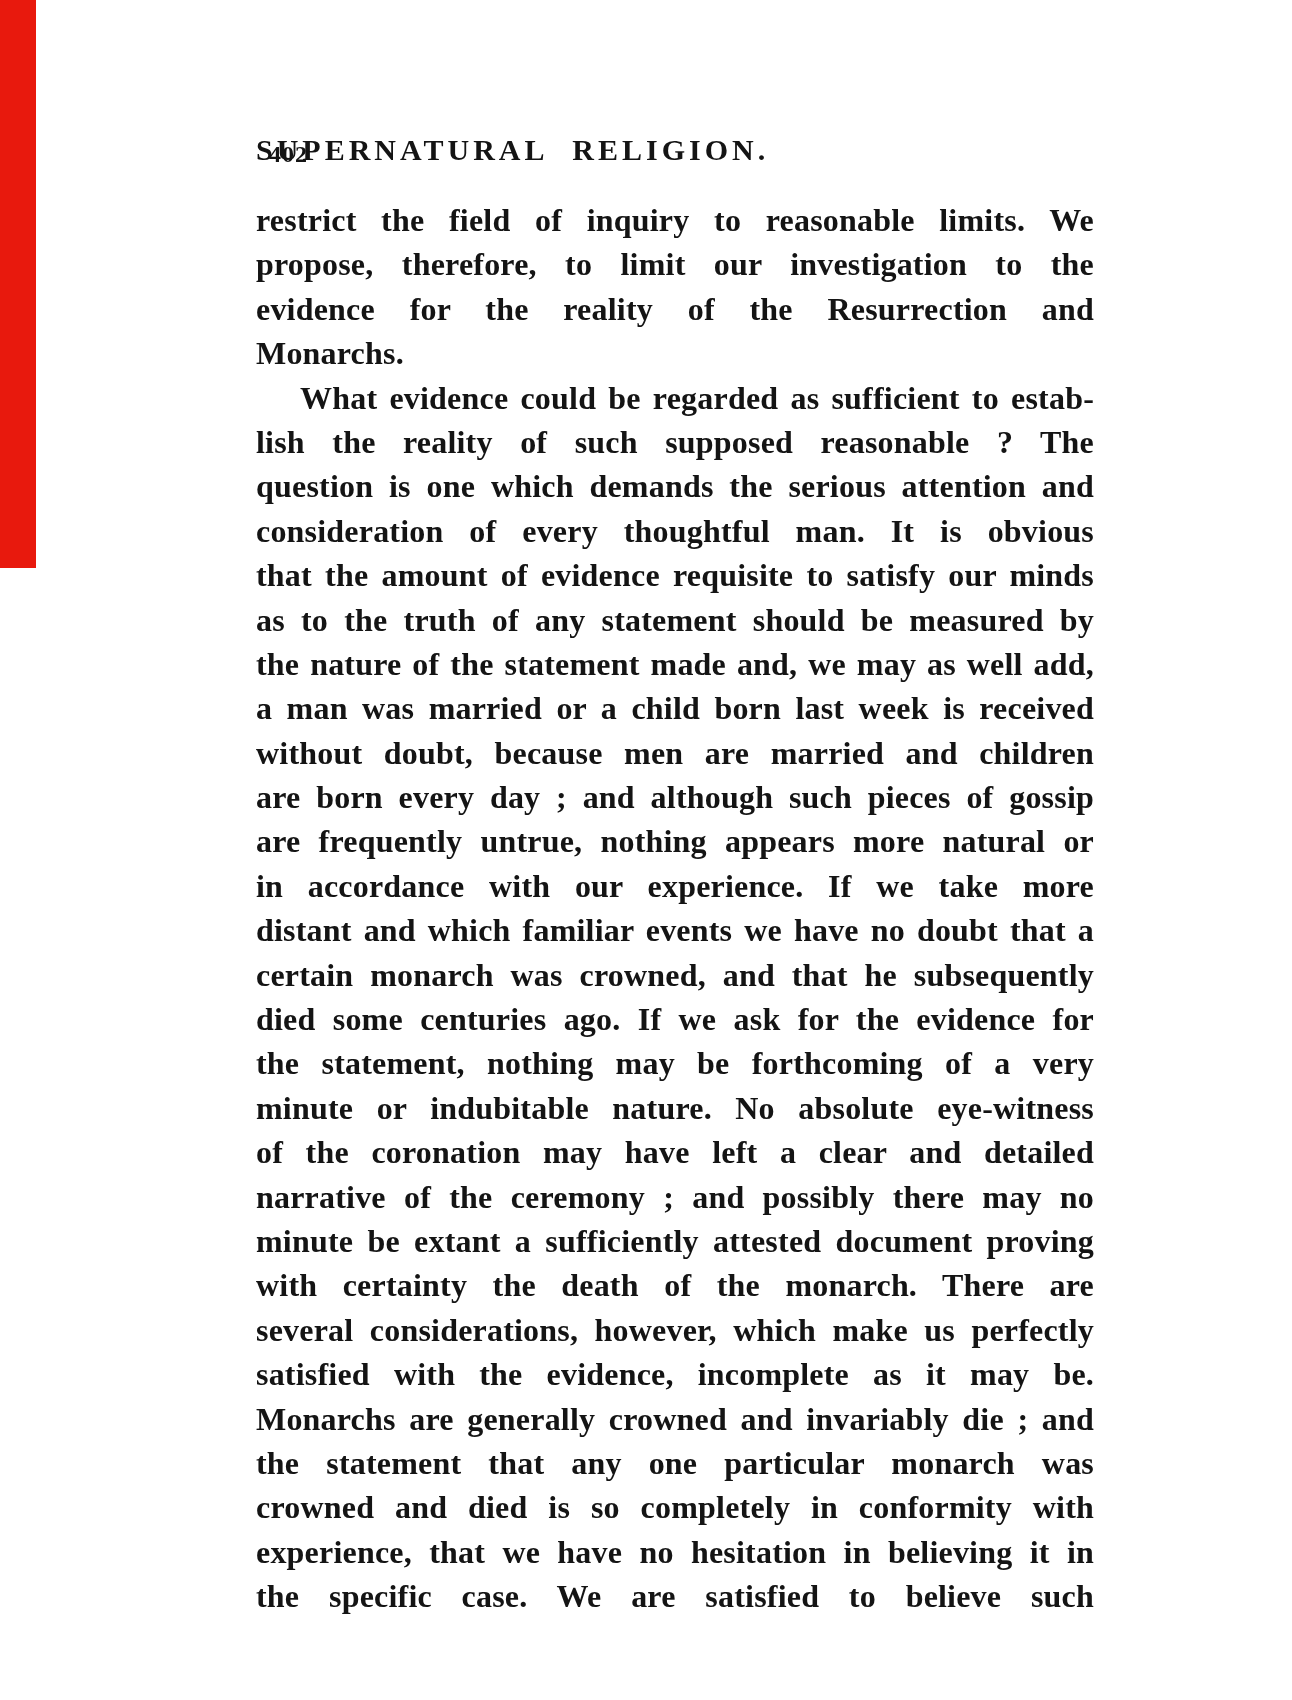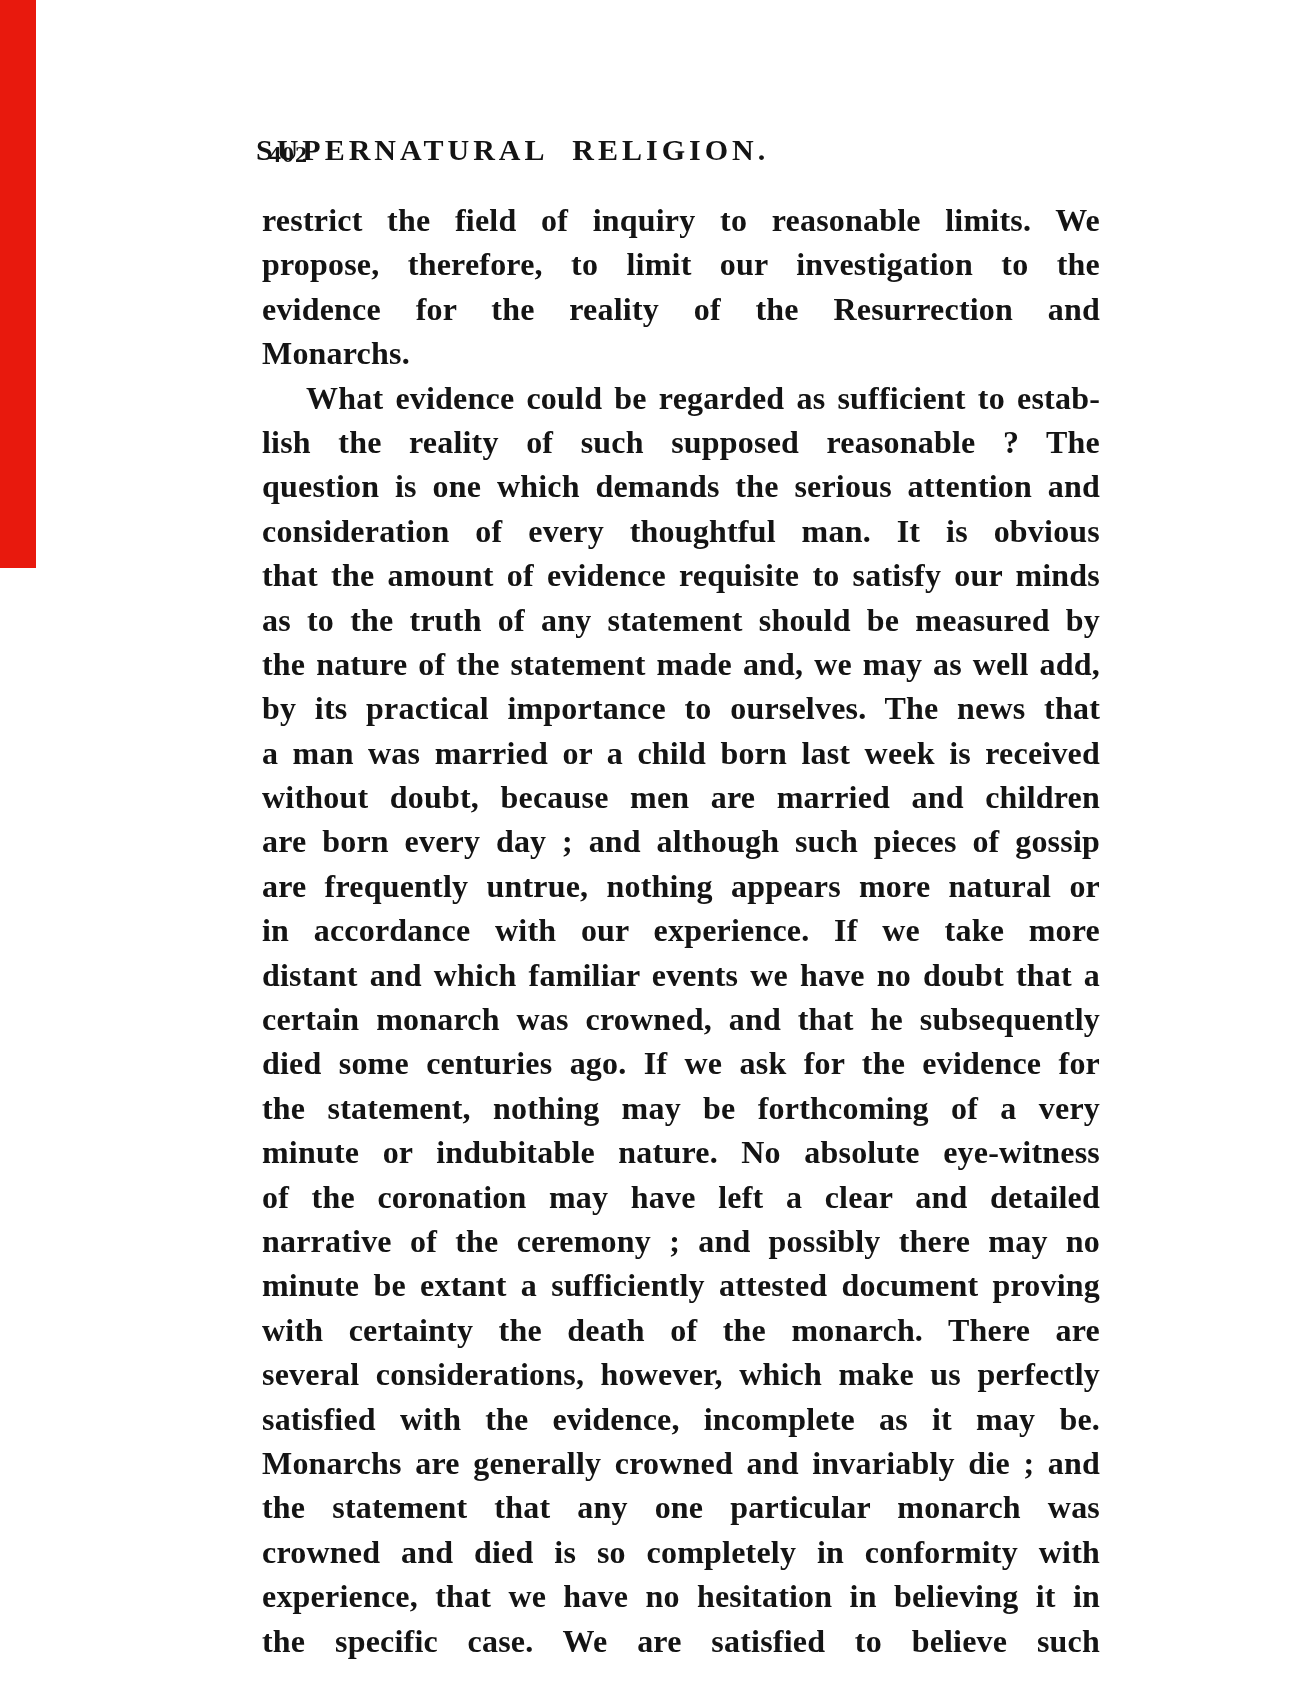--- a/index.html
+++ b/index.html
@@ -51,7 +51,6 @@
     left: 256px;
     top: 198px;
     width: 838px;
-    margin-left: 6px;
   }
   .line {
     font-size: 32px;

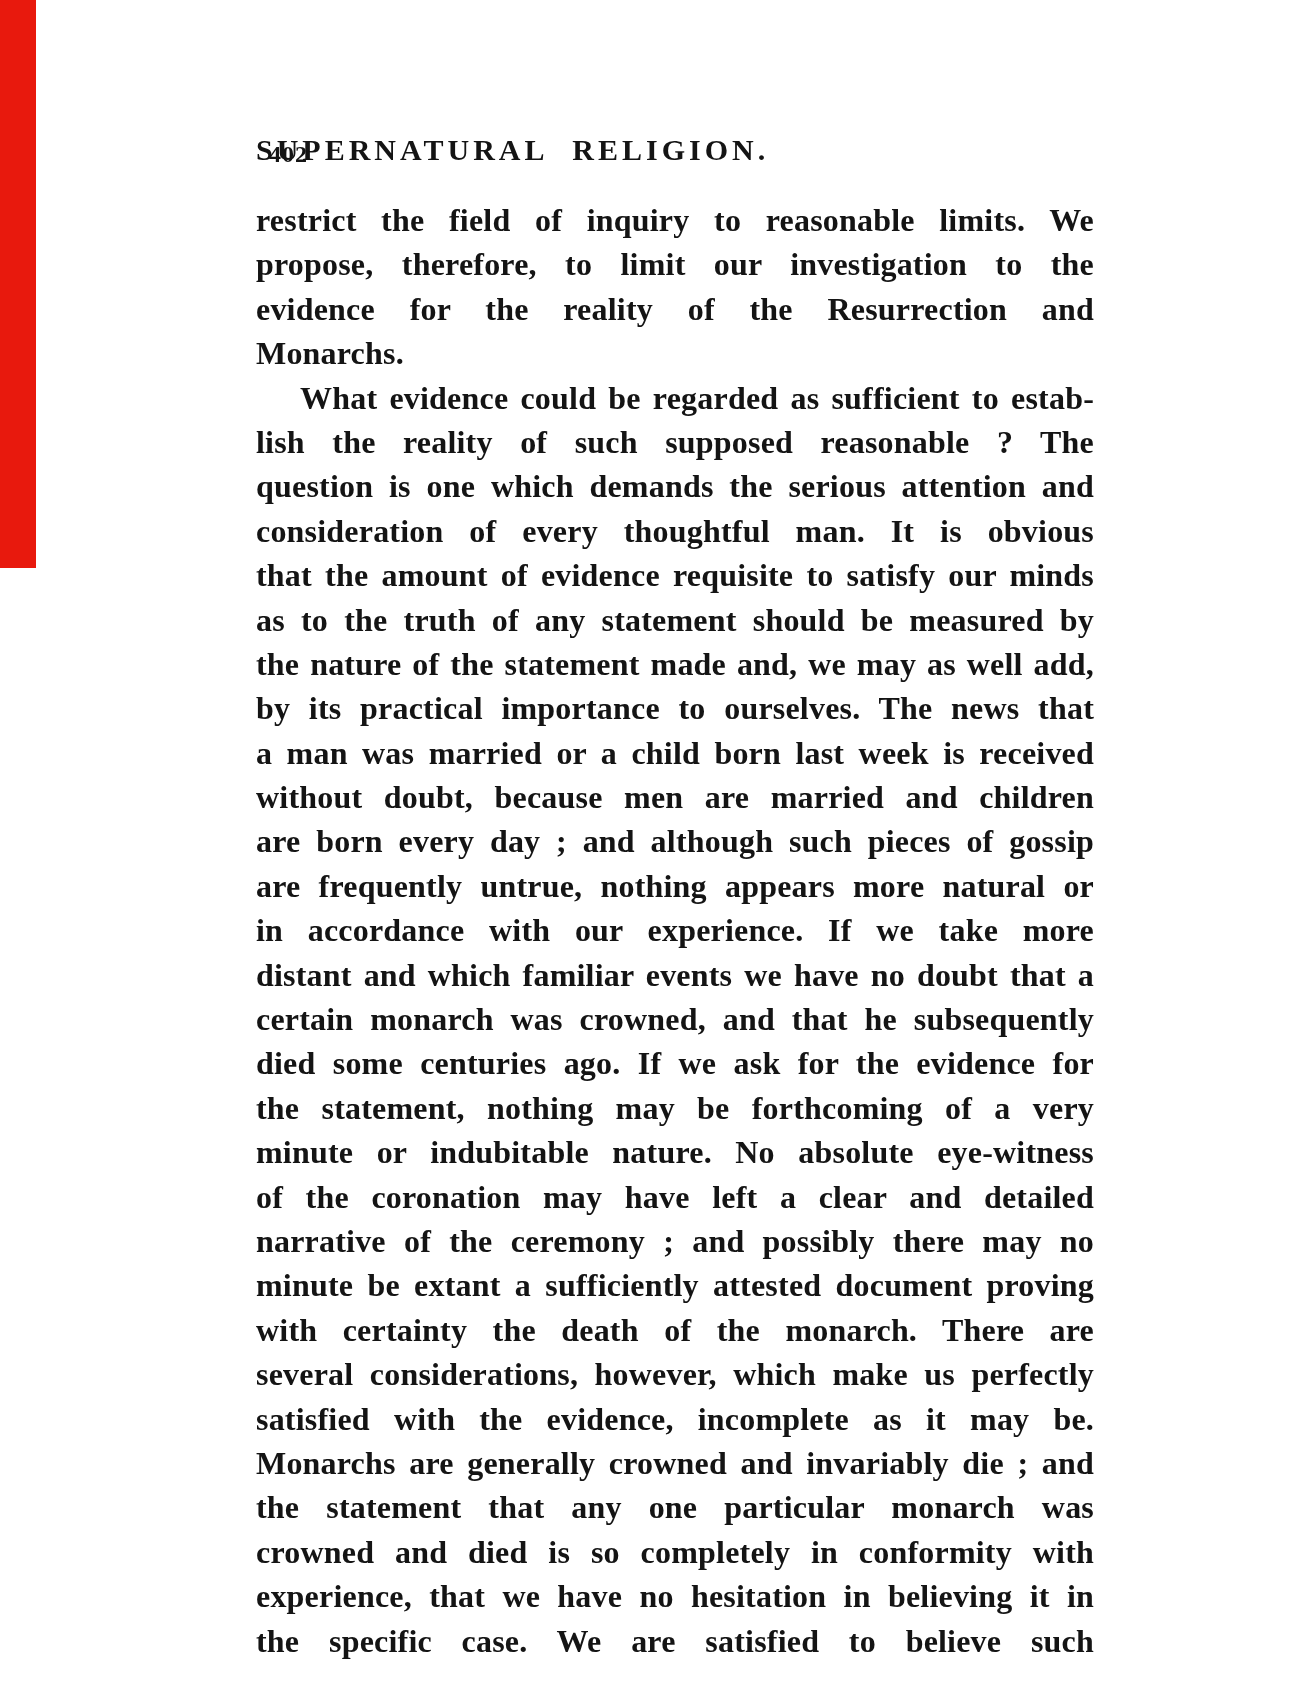--- a/index.html
+++ b/index.html
@@ -93,7 +93,6 @@
     <div class="line">that the amount of evidence requisite to satisfy our minds</div>
     <div class="line">as to the truth of any statement should be measured by</div>
     <div class="line">the nature of the statement made and, we may as well add,</div>
-    <div class="line">by its practical importance to ourselves. The news that</div>
     <div class="line">a man was married or a child born last week is received</div>
     <div class="line">without doubt, because men are married and children</div>
     <div class="line">are born every day ; and although such pieces of gossip</div>

